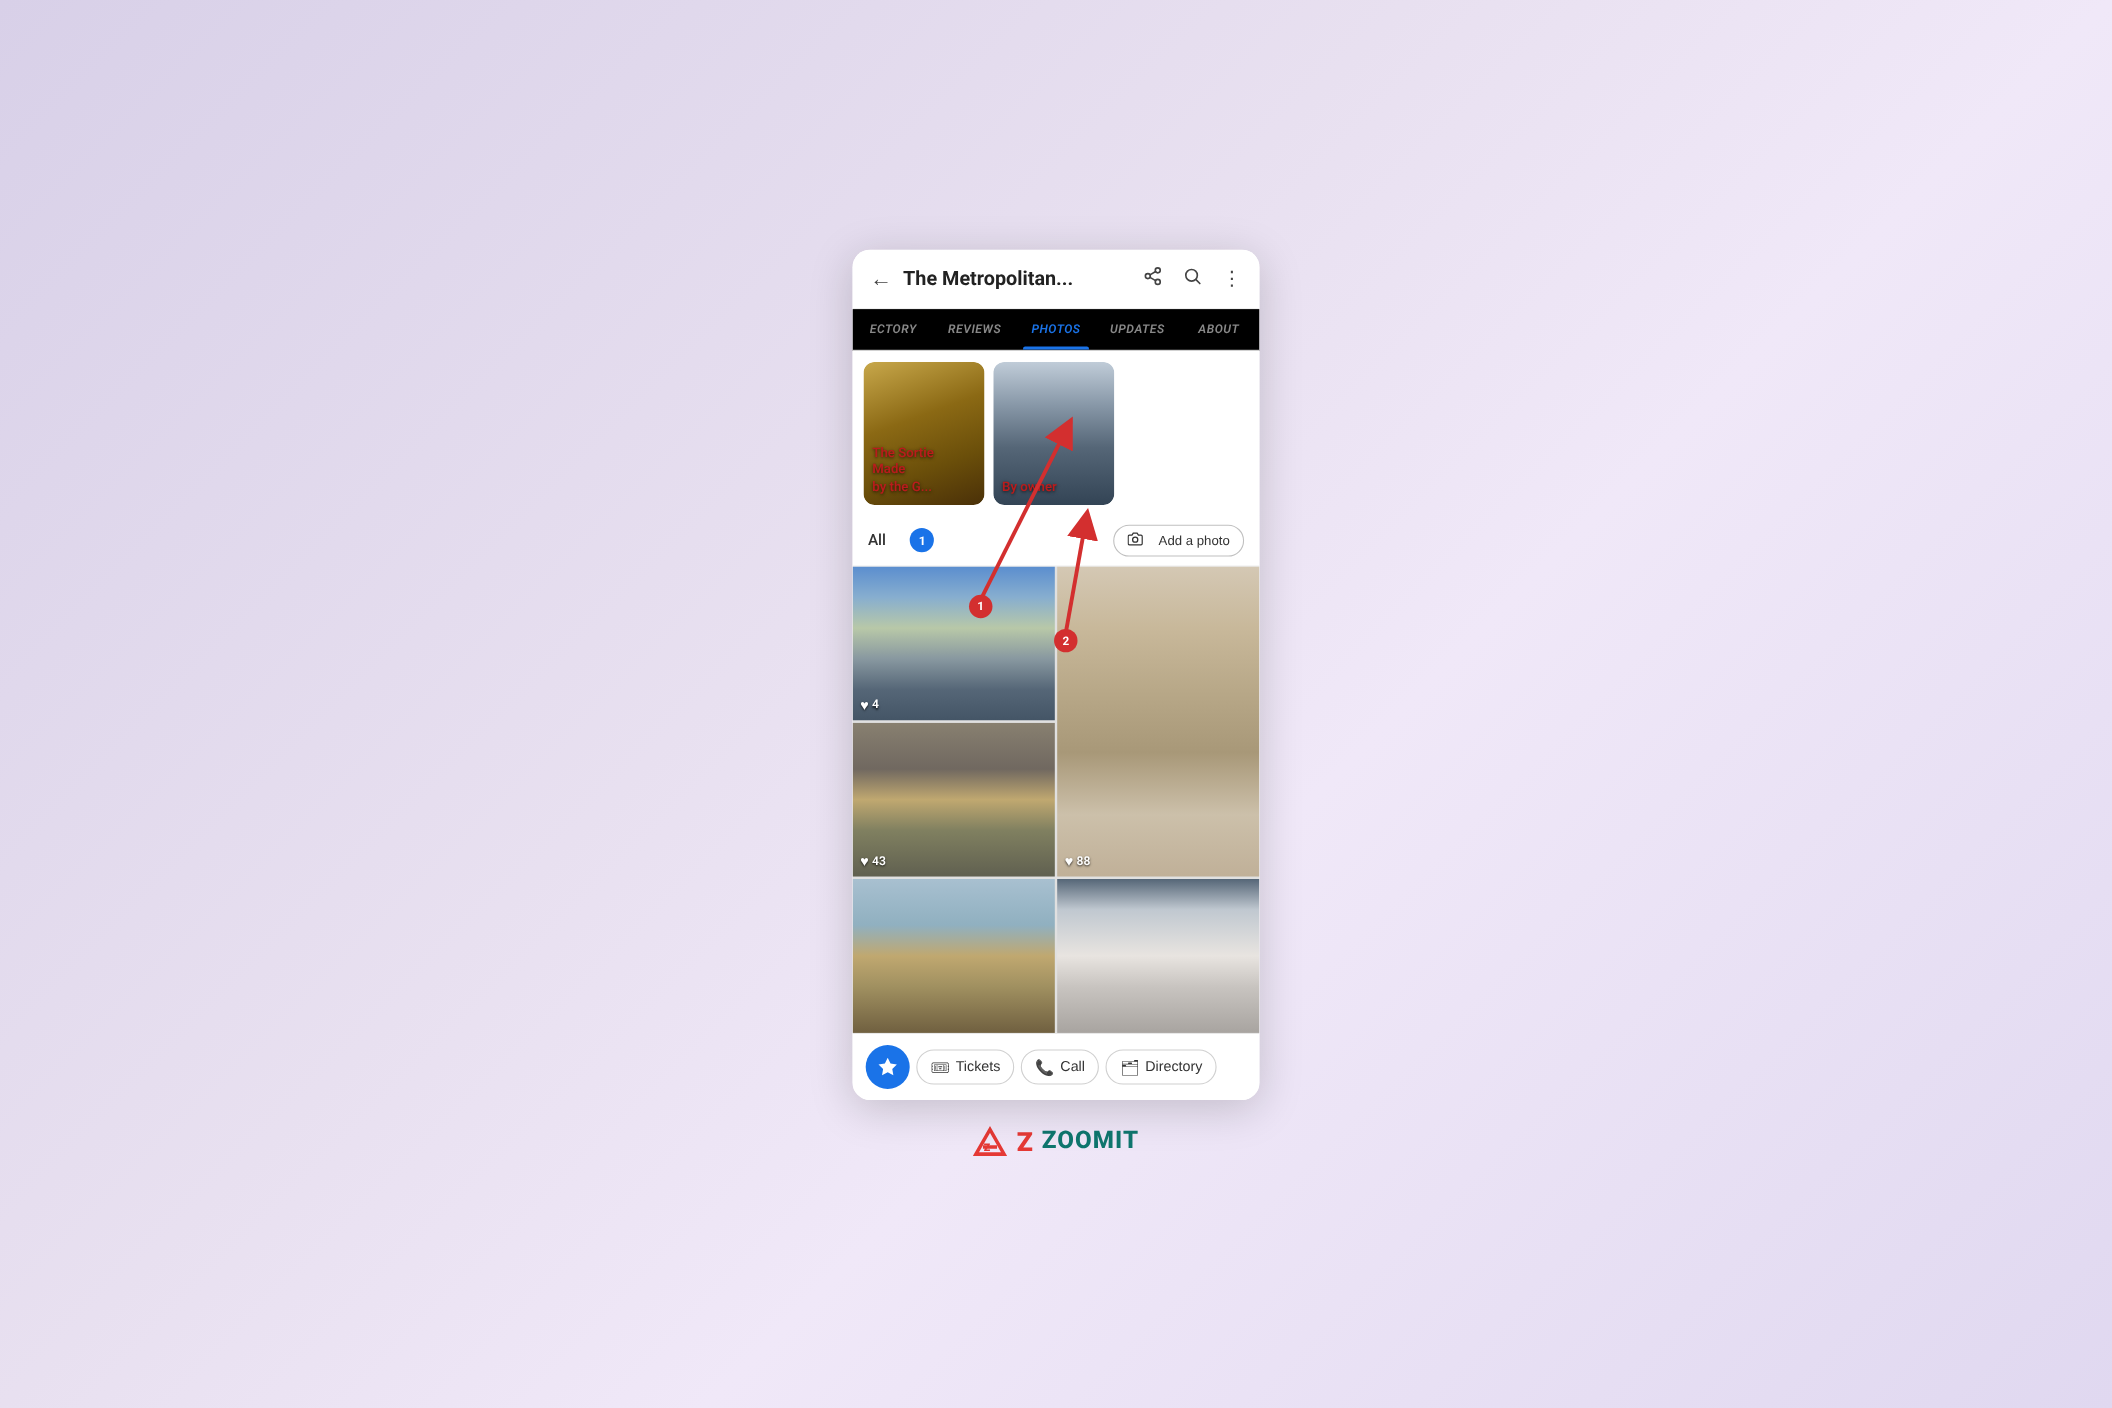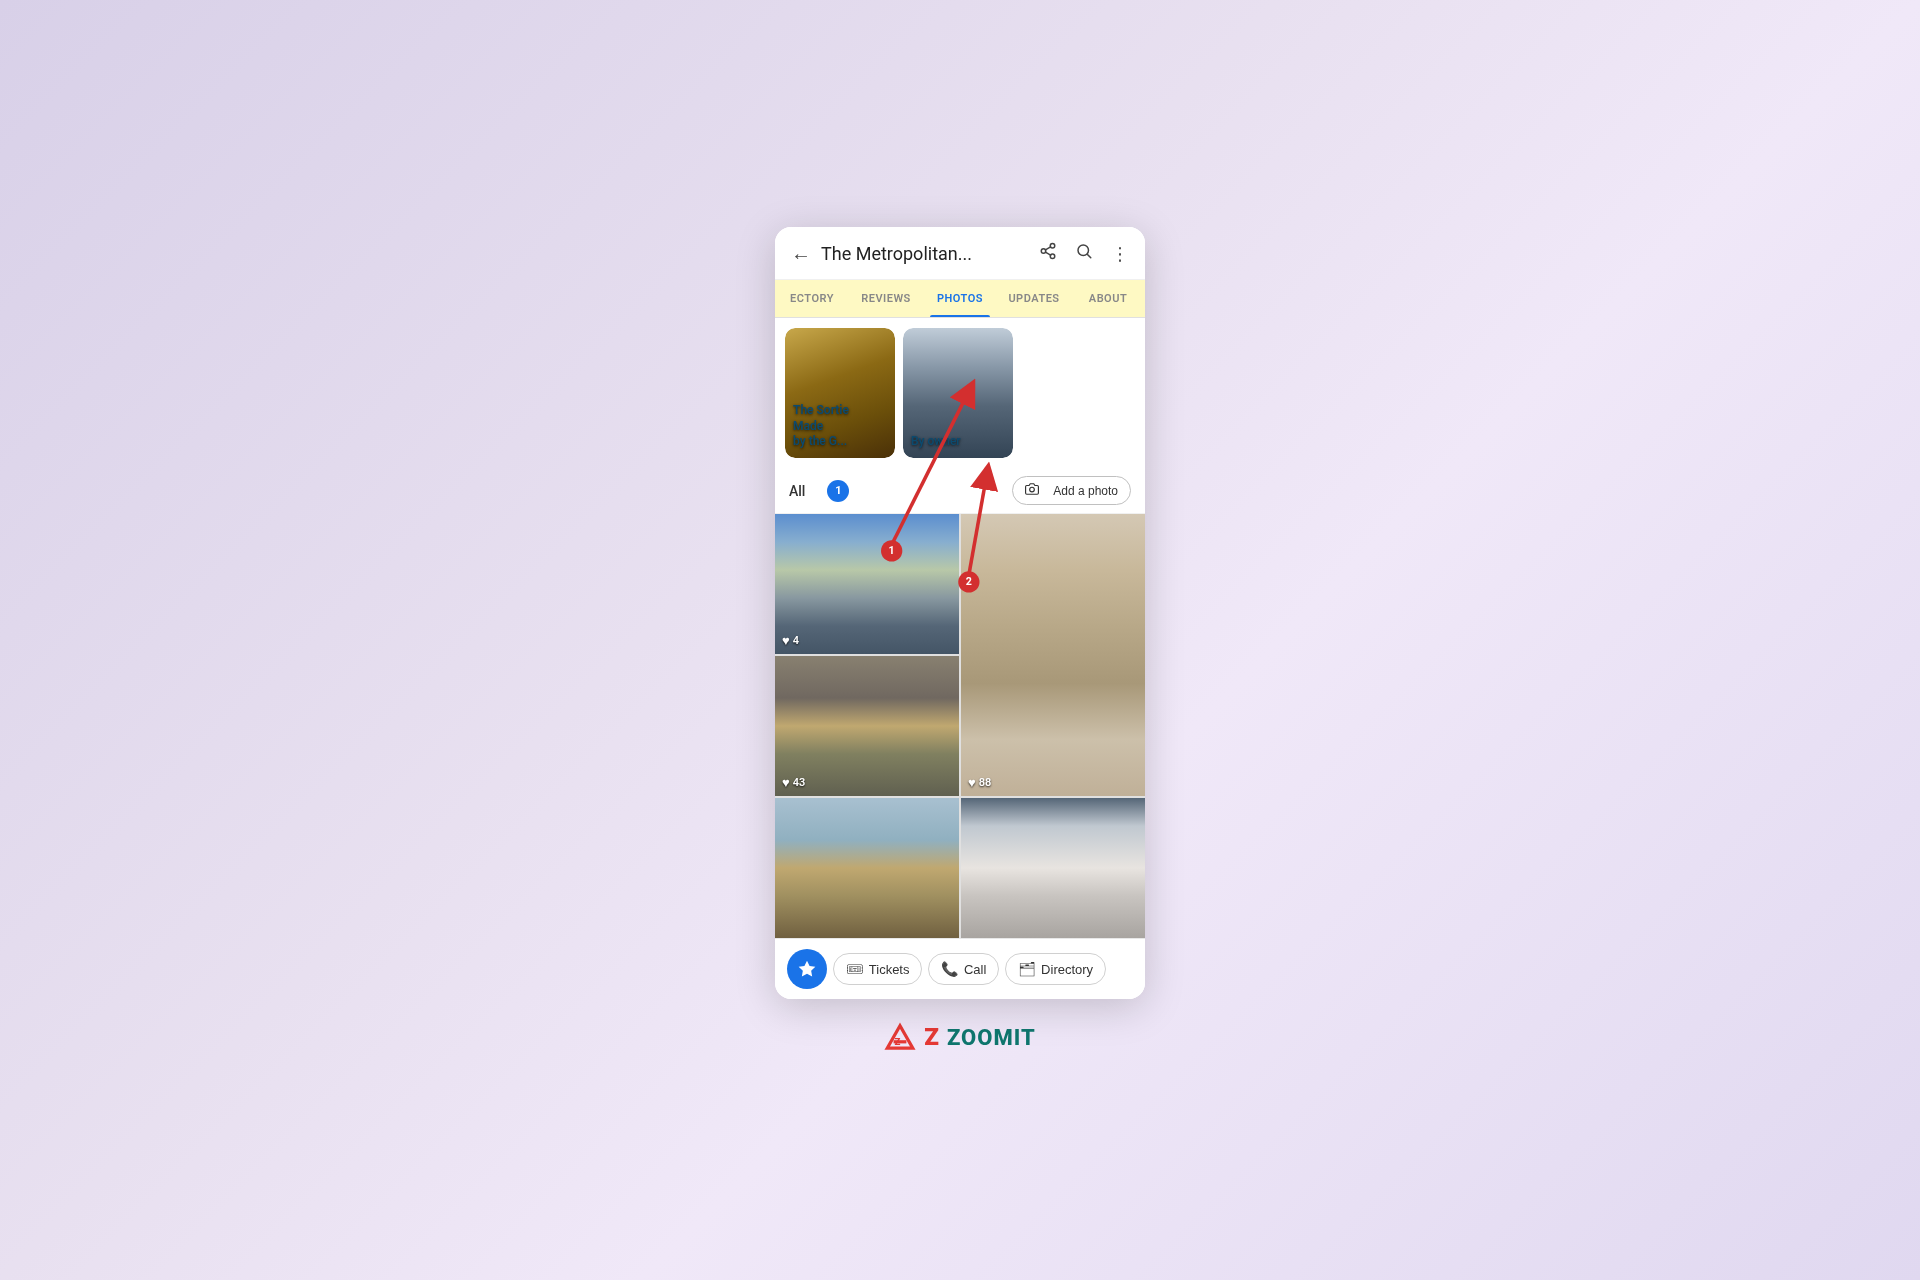--- a/index.html
+++ b/index.html
@@ -38,7 +38,7 @@
     .header-title {
       flex: 1;
       font-size: 18px;
-      font-weight: 400;
+      font-weight: 700;
       color: #222;
       white-space: nowrap;
       overflow: hidden;

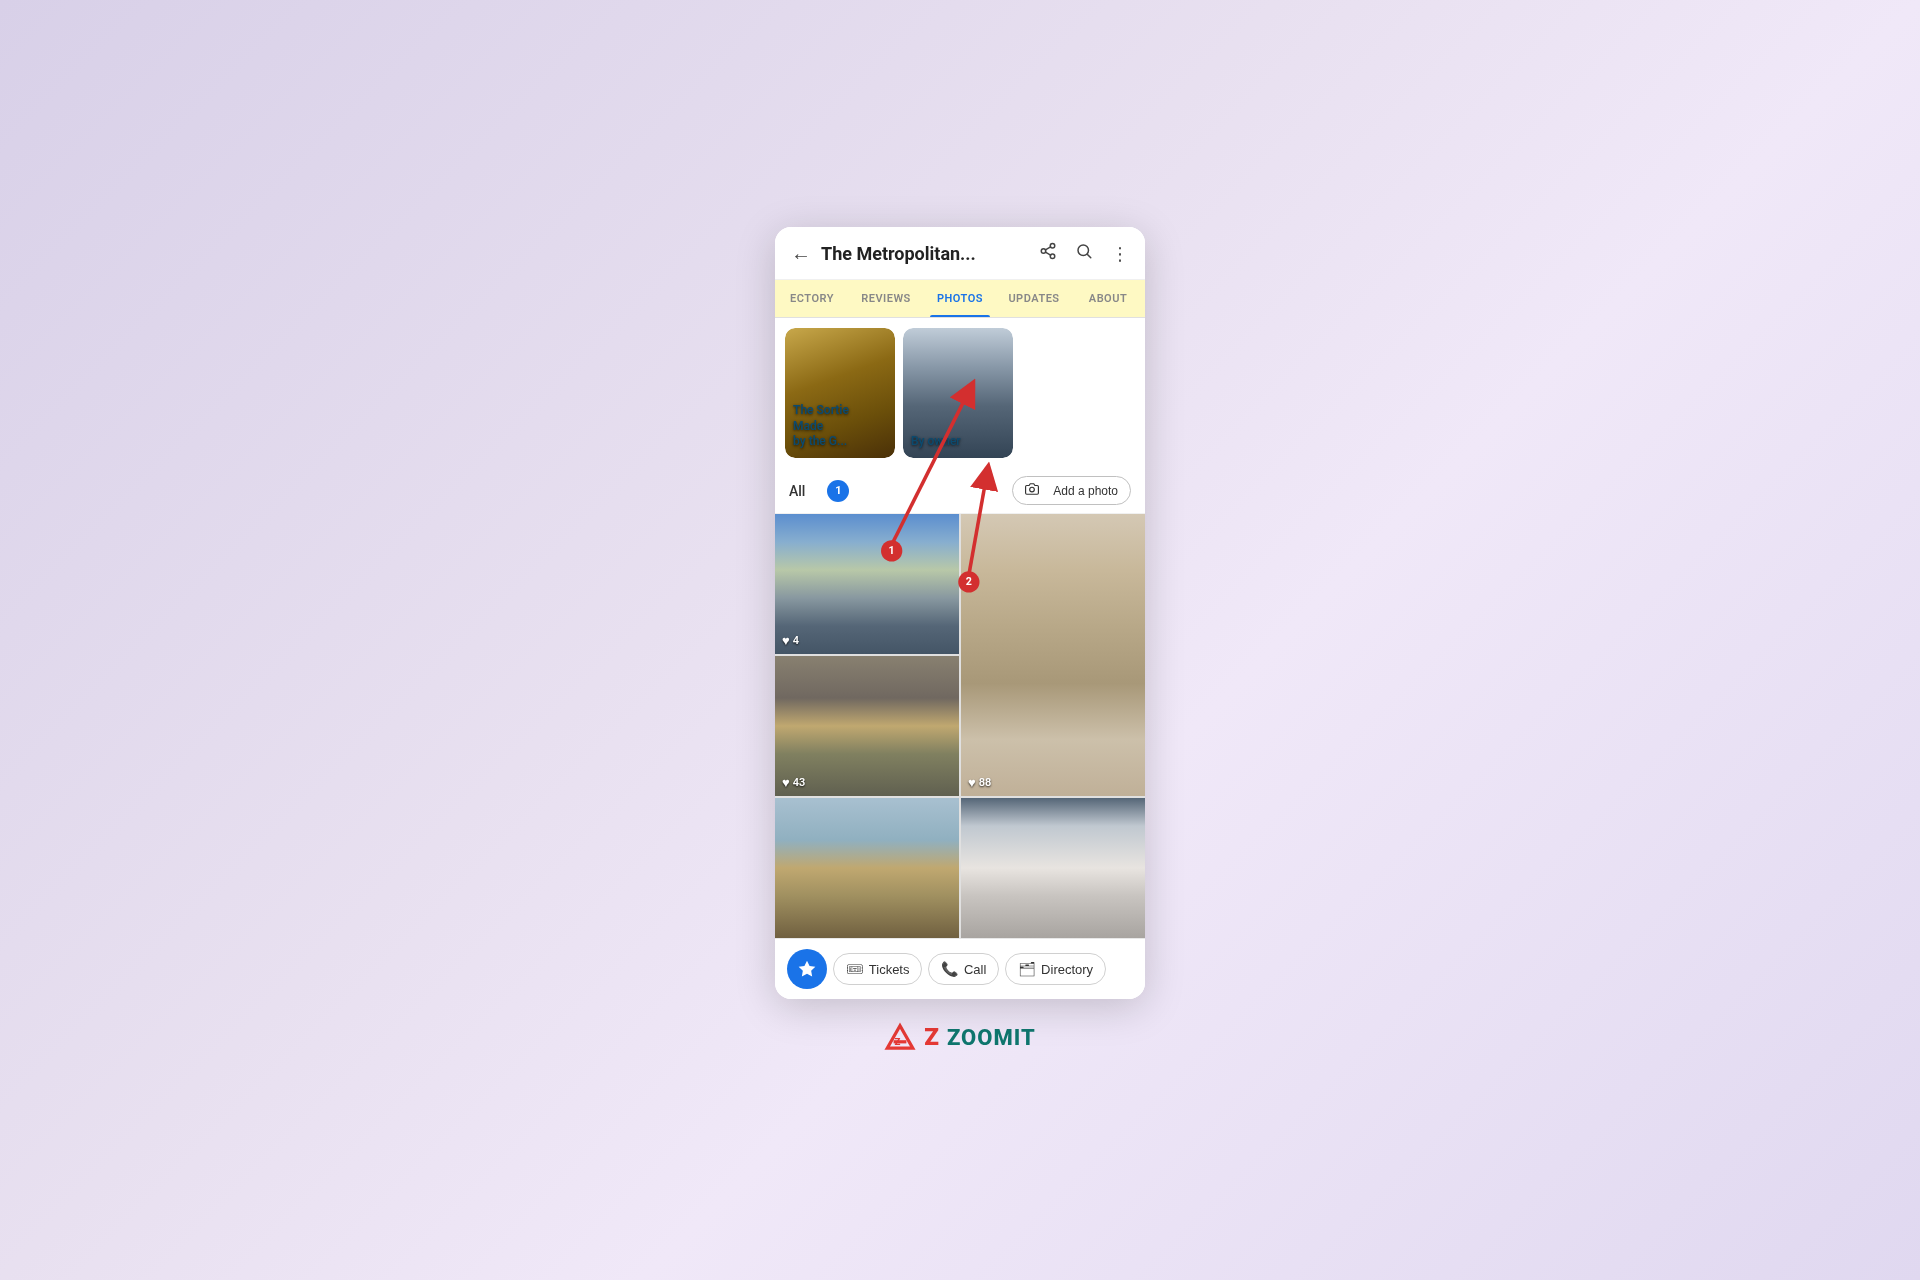--- a/index.html
+++ b/index.html
@@ -58,8 +58,9 @@
     .tabs {
       display: flex;
       border-bottom: 1px solid #e0e0e0;
-      background: #fef9c3;
-      overflow: hidden;
+      background: #000000;
+      overflow: hidden;
+      font-style: italic;
     }
     .tab {
       flex: 1;

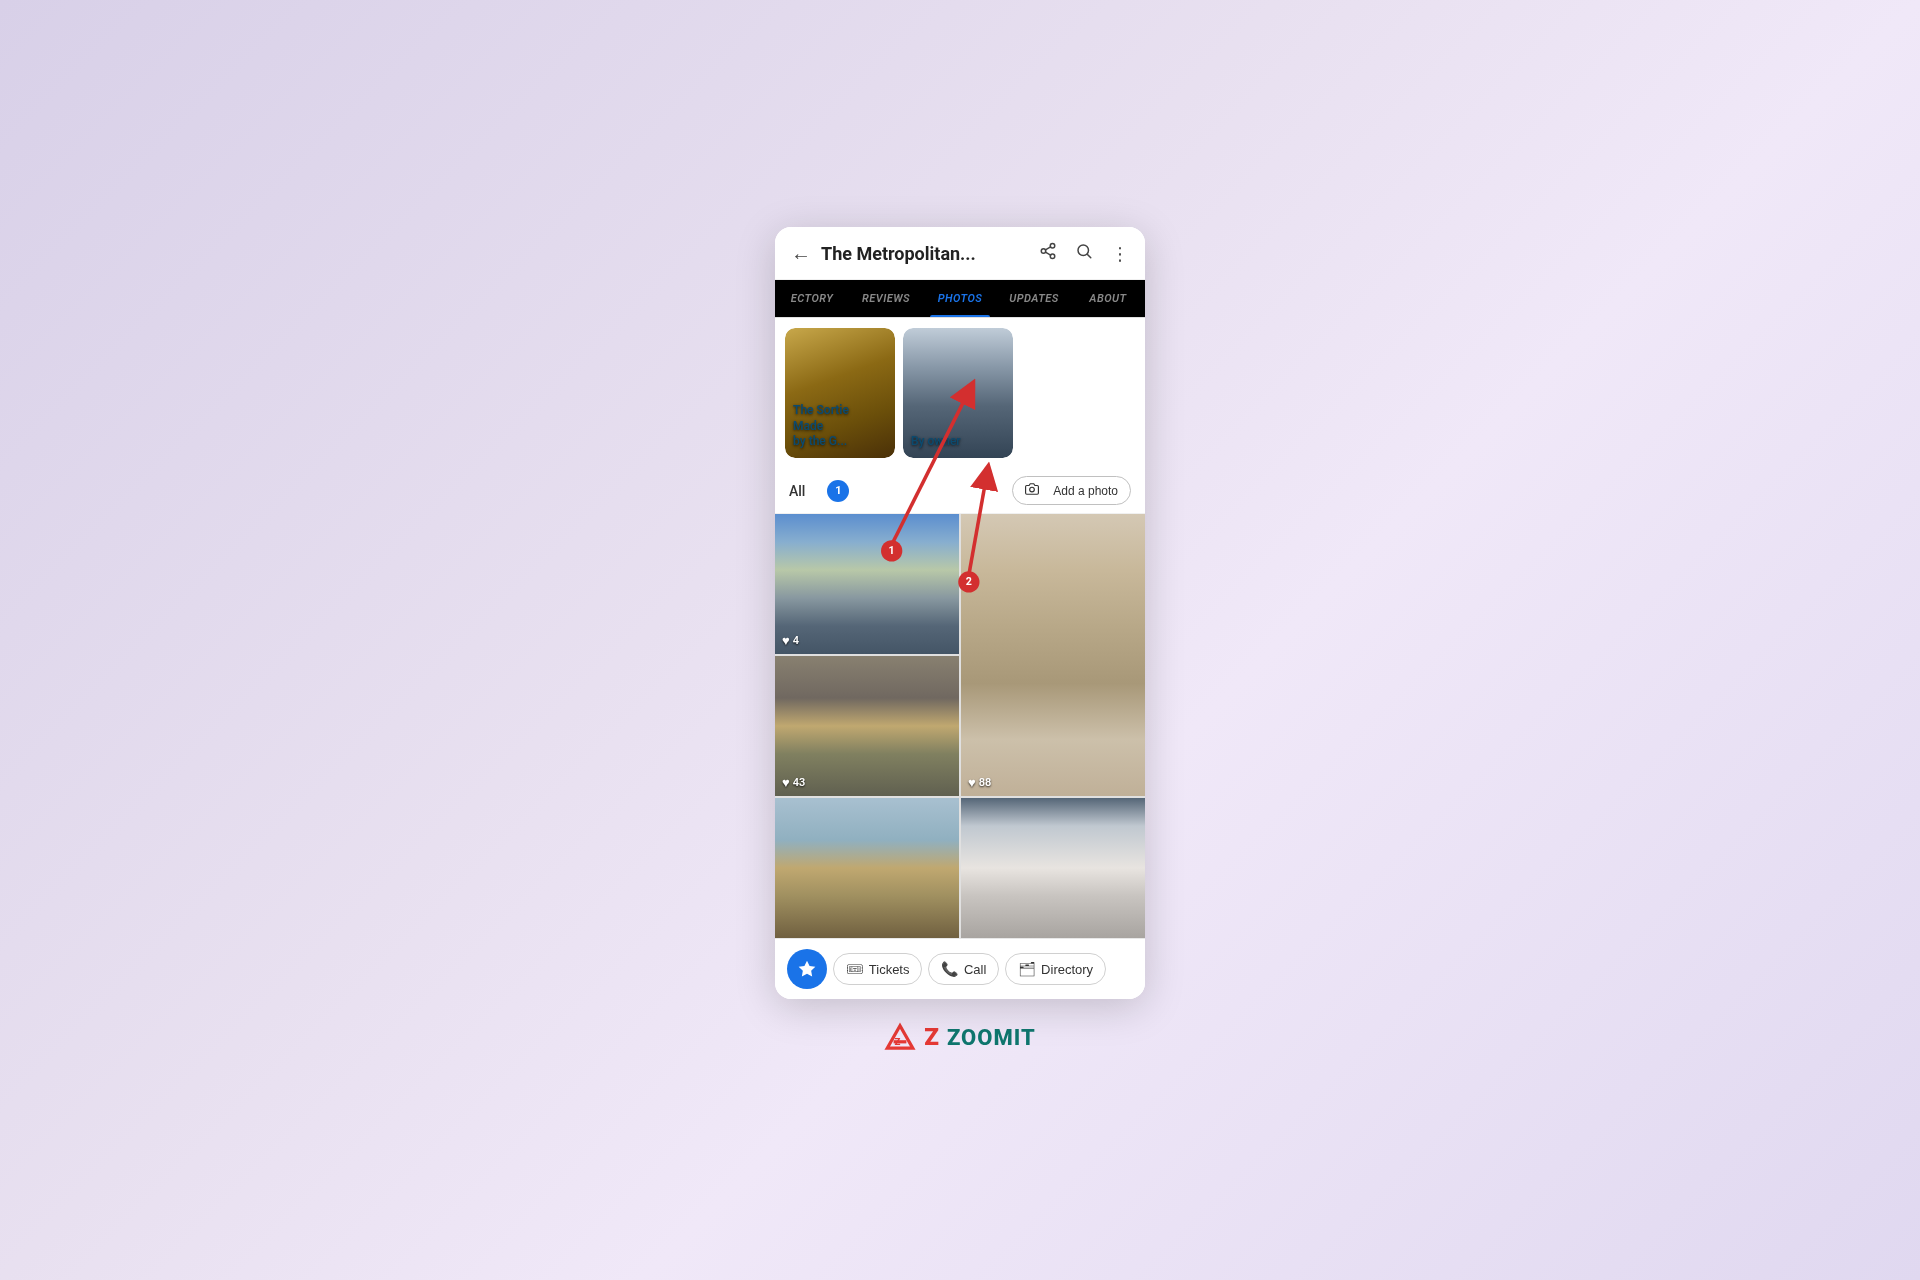--- a/index.html
+++ b/index.html
@@ -125,7 +125,7 @@
       bottom: 8px;
       left: 8px;
       right: 8px;
-      color: #0c4a6e;
+      color: #b91c1c;
       font-size: 12px;
       font-weight: 600;
       text-shadow: 0 1px 3px rgba(0,0,0,0.7);

